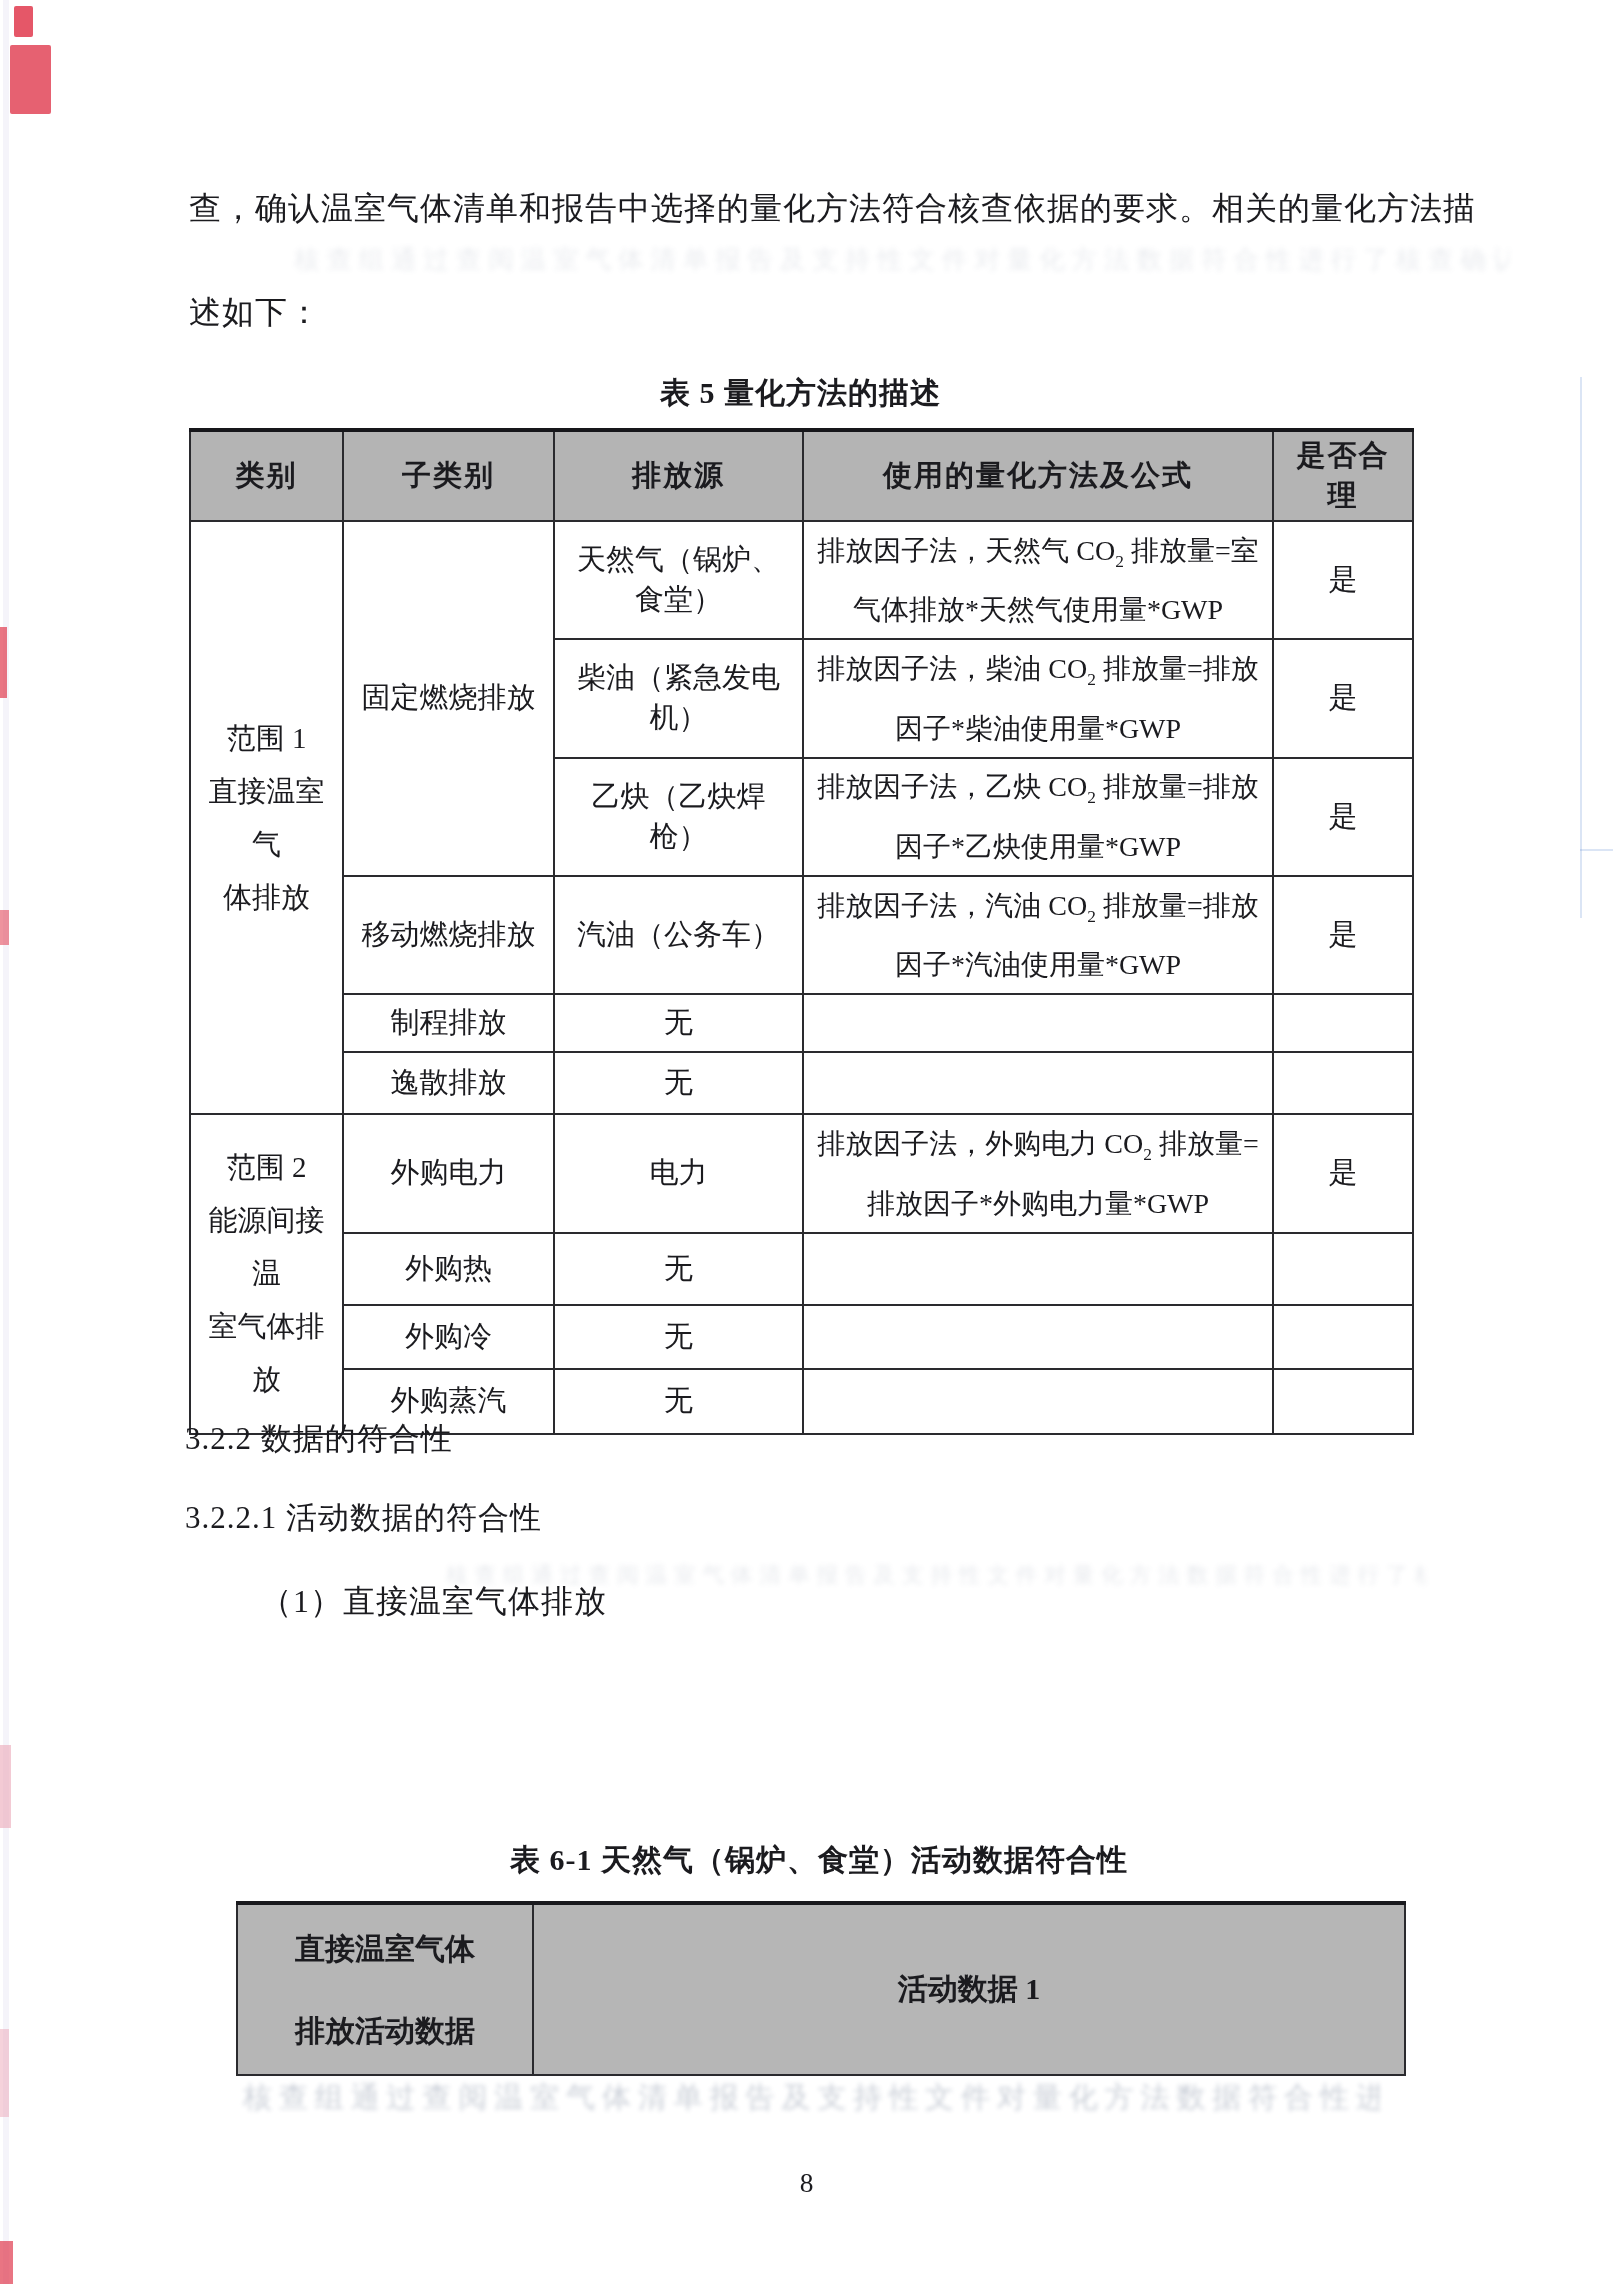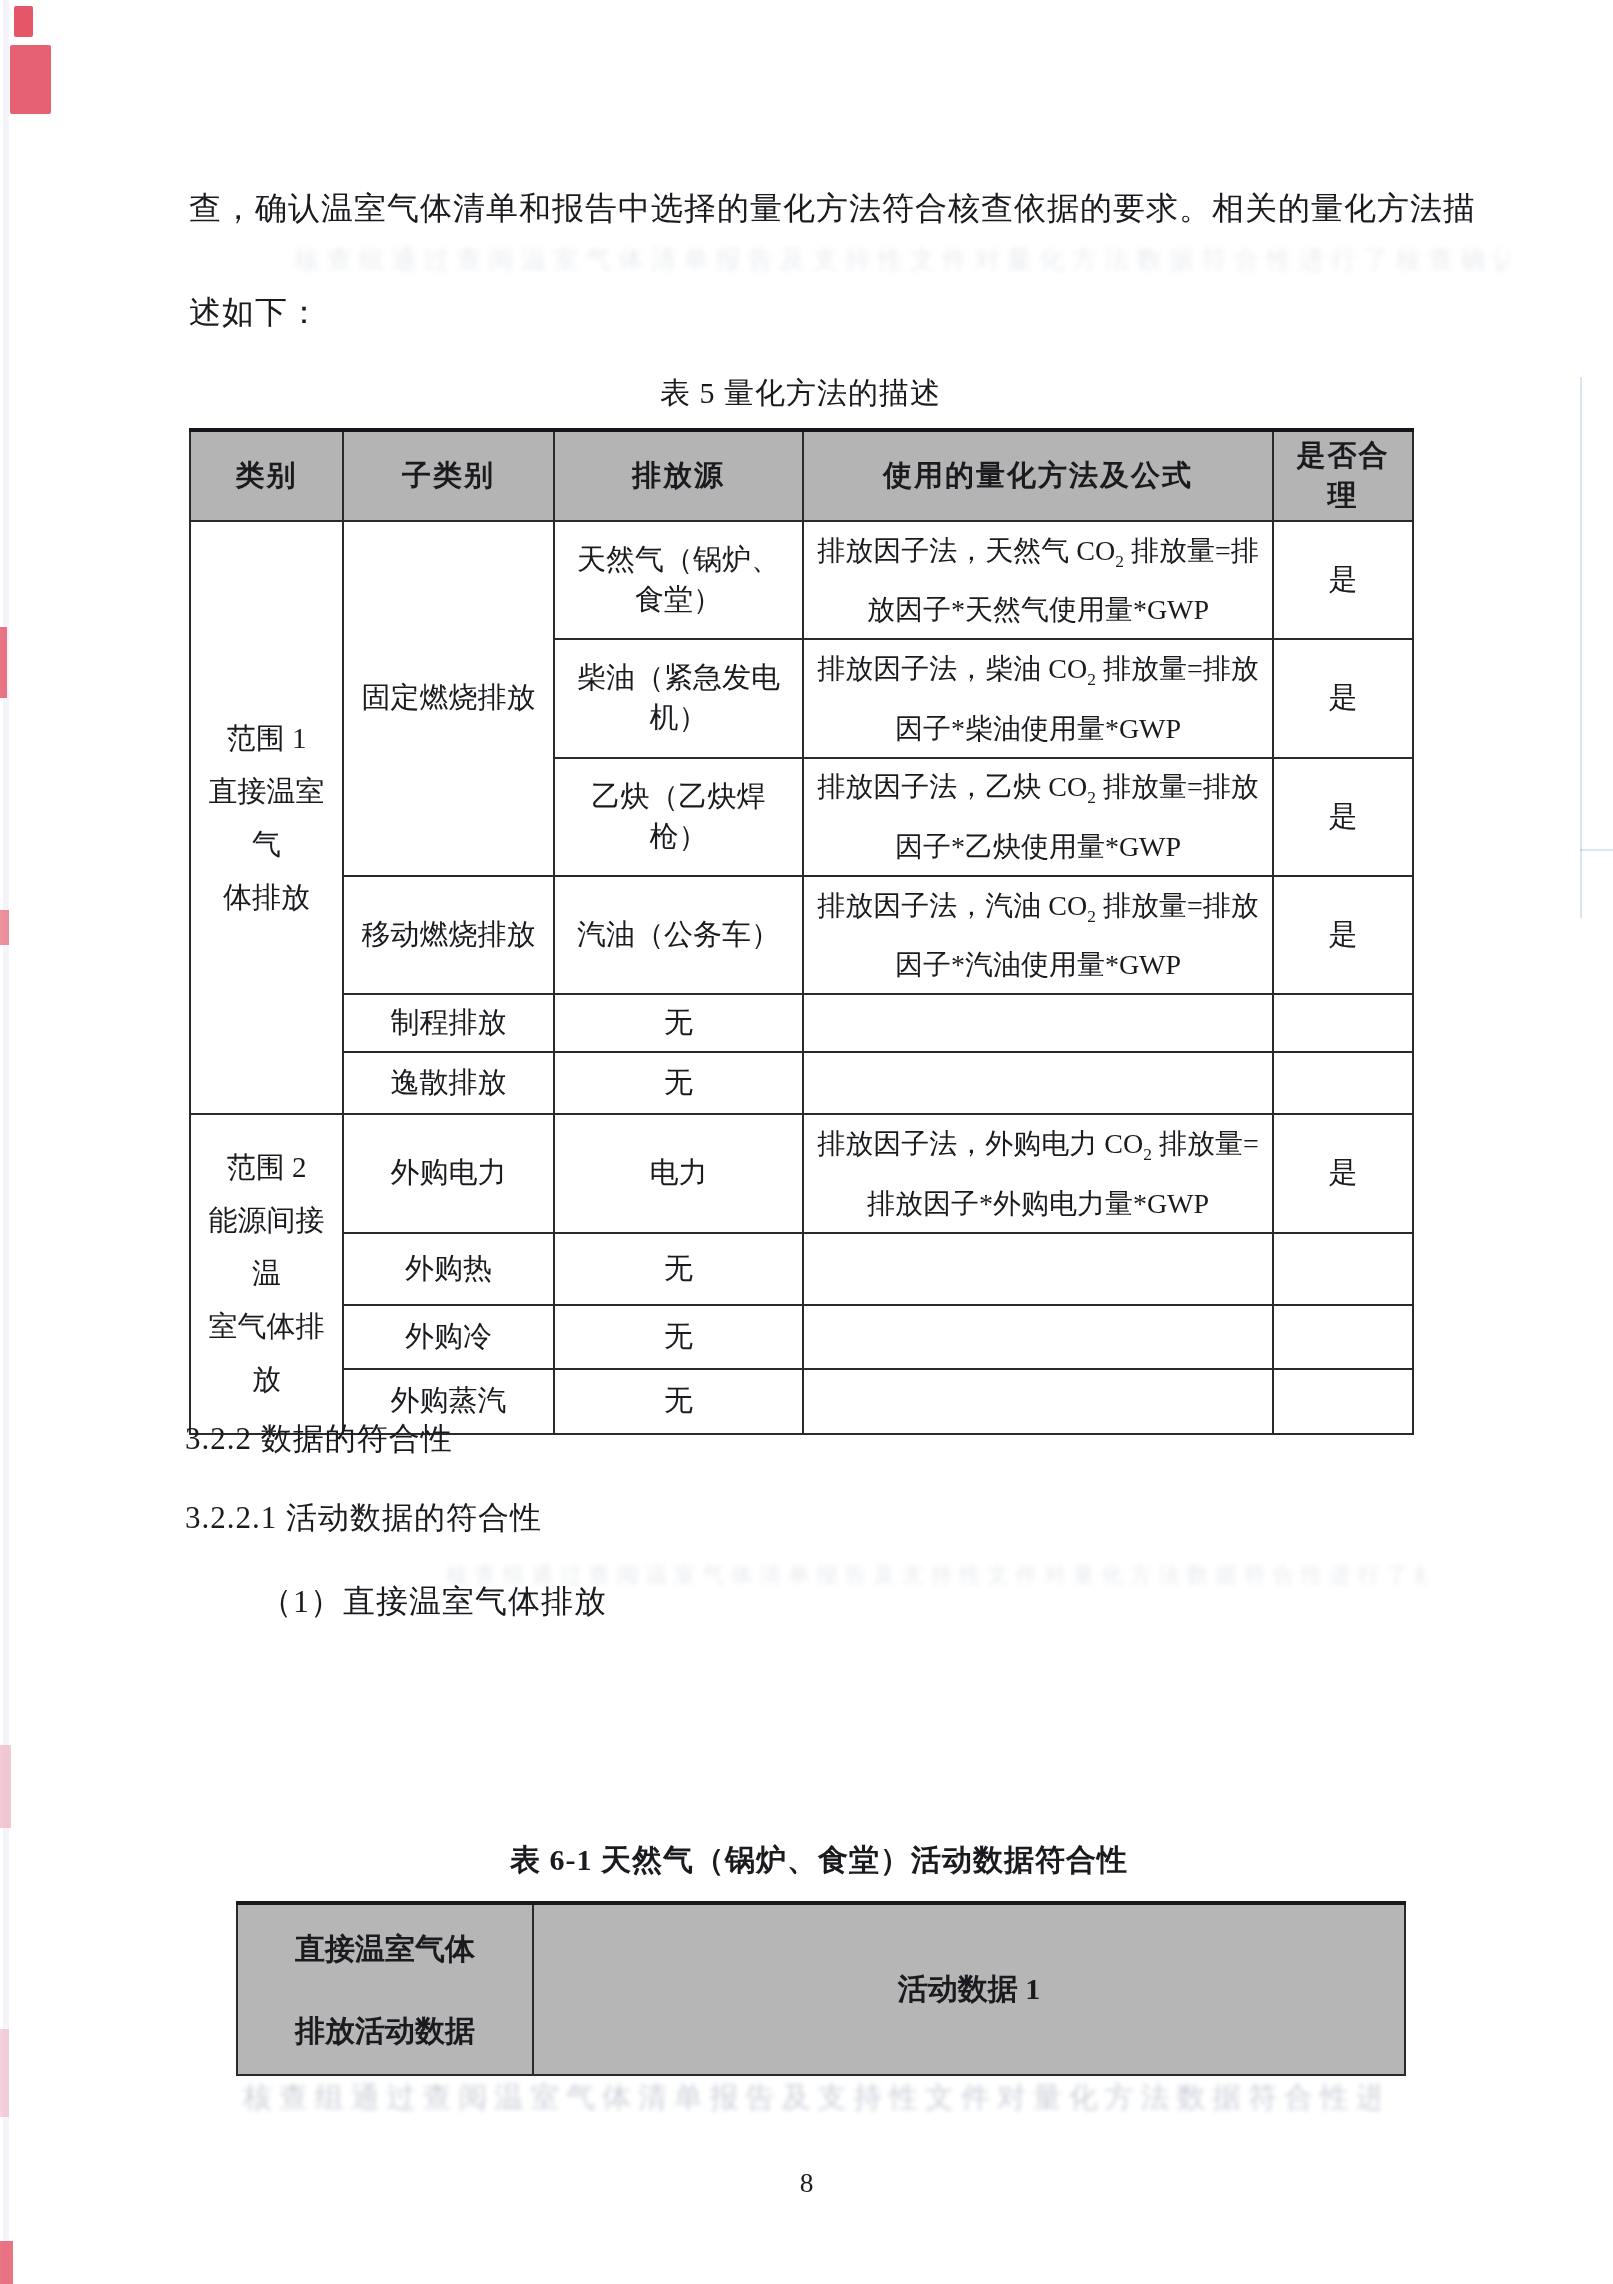--- a/index.html
+++ b/index.html
@@ -22,7 +22,7 @@
   
   .t5-title{
     position:absolute;left:189px;top:373px;width:1223px;
-    text-align:center;font-size:30px;font-weight:normal;letter-spacing:1px;
+    text-align:center;font-size:30px;font-weight:bold;letter-spacing:1px;
   }
   
   table.t5{

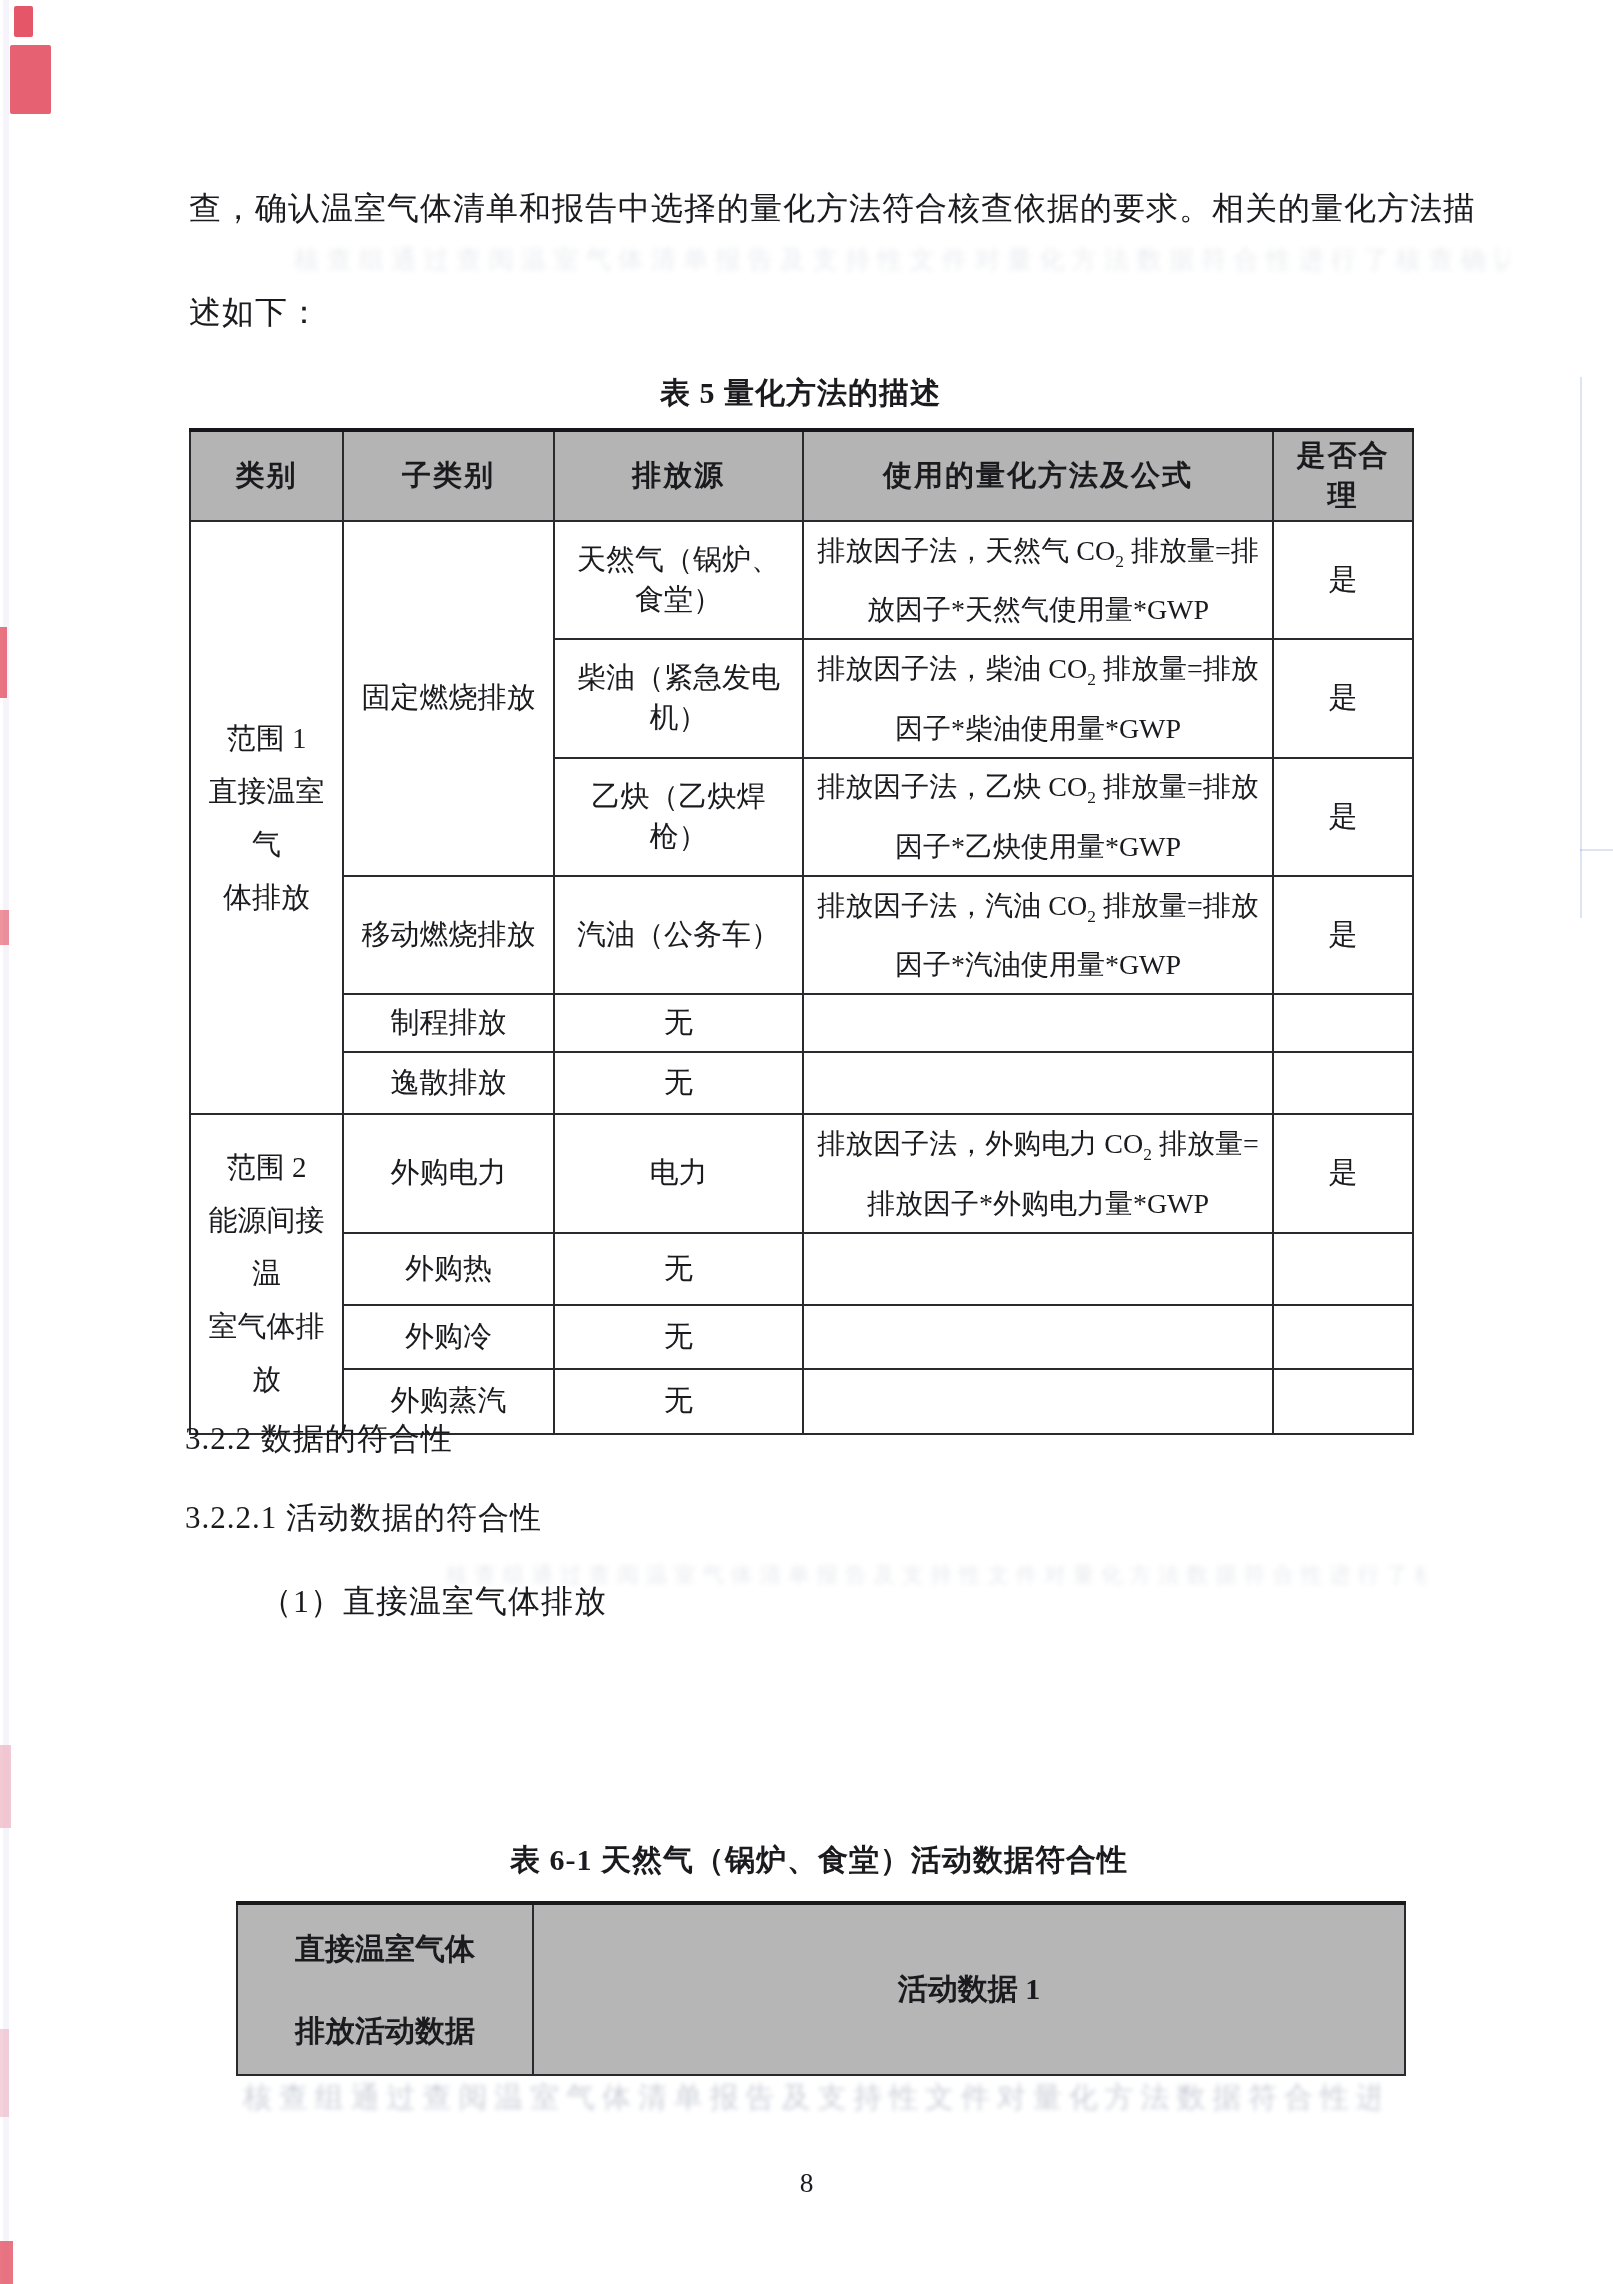--- a/index.html
+++ b/index.html
@@ -150,7 +150,7 @@
 体排放</td>
       <td rowspan="3">固定燃烧排放</td>
       <td>天然气（锅炉、食堂）</td>
-      <td class="method"><span>排放因子法，天然气 CO</span><sub>2</sub><span> 排放量=排放因子*天然气使用量*GWP</span></td>
+      <td class="method"><span>排放因子法，天然气 CO</span><sub>2</sub><span> 排放量=室气体排放*天然气使用量*GWP</span></td>
       <td>是</td>
     </tr>
     <tr style="height:107px">

